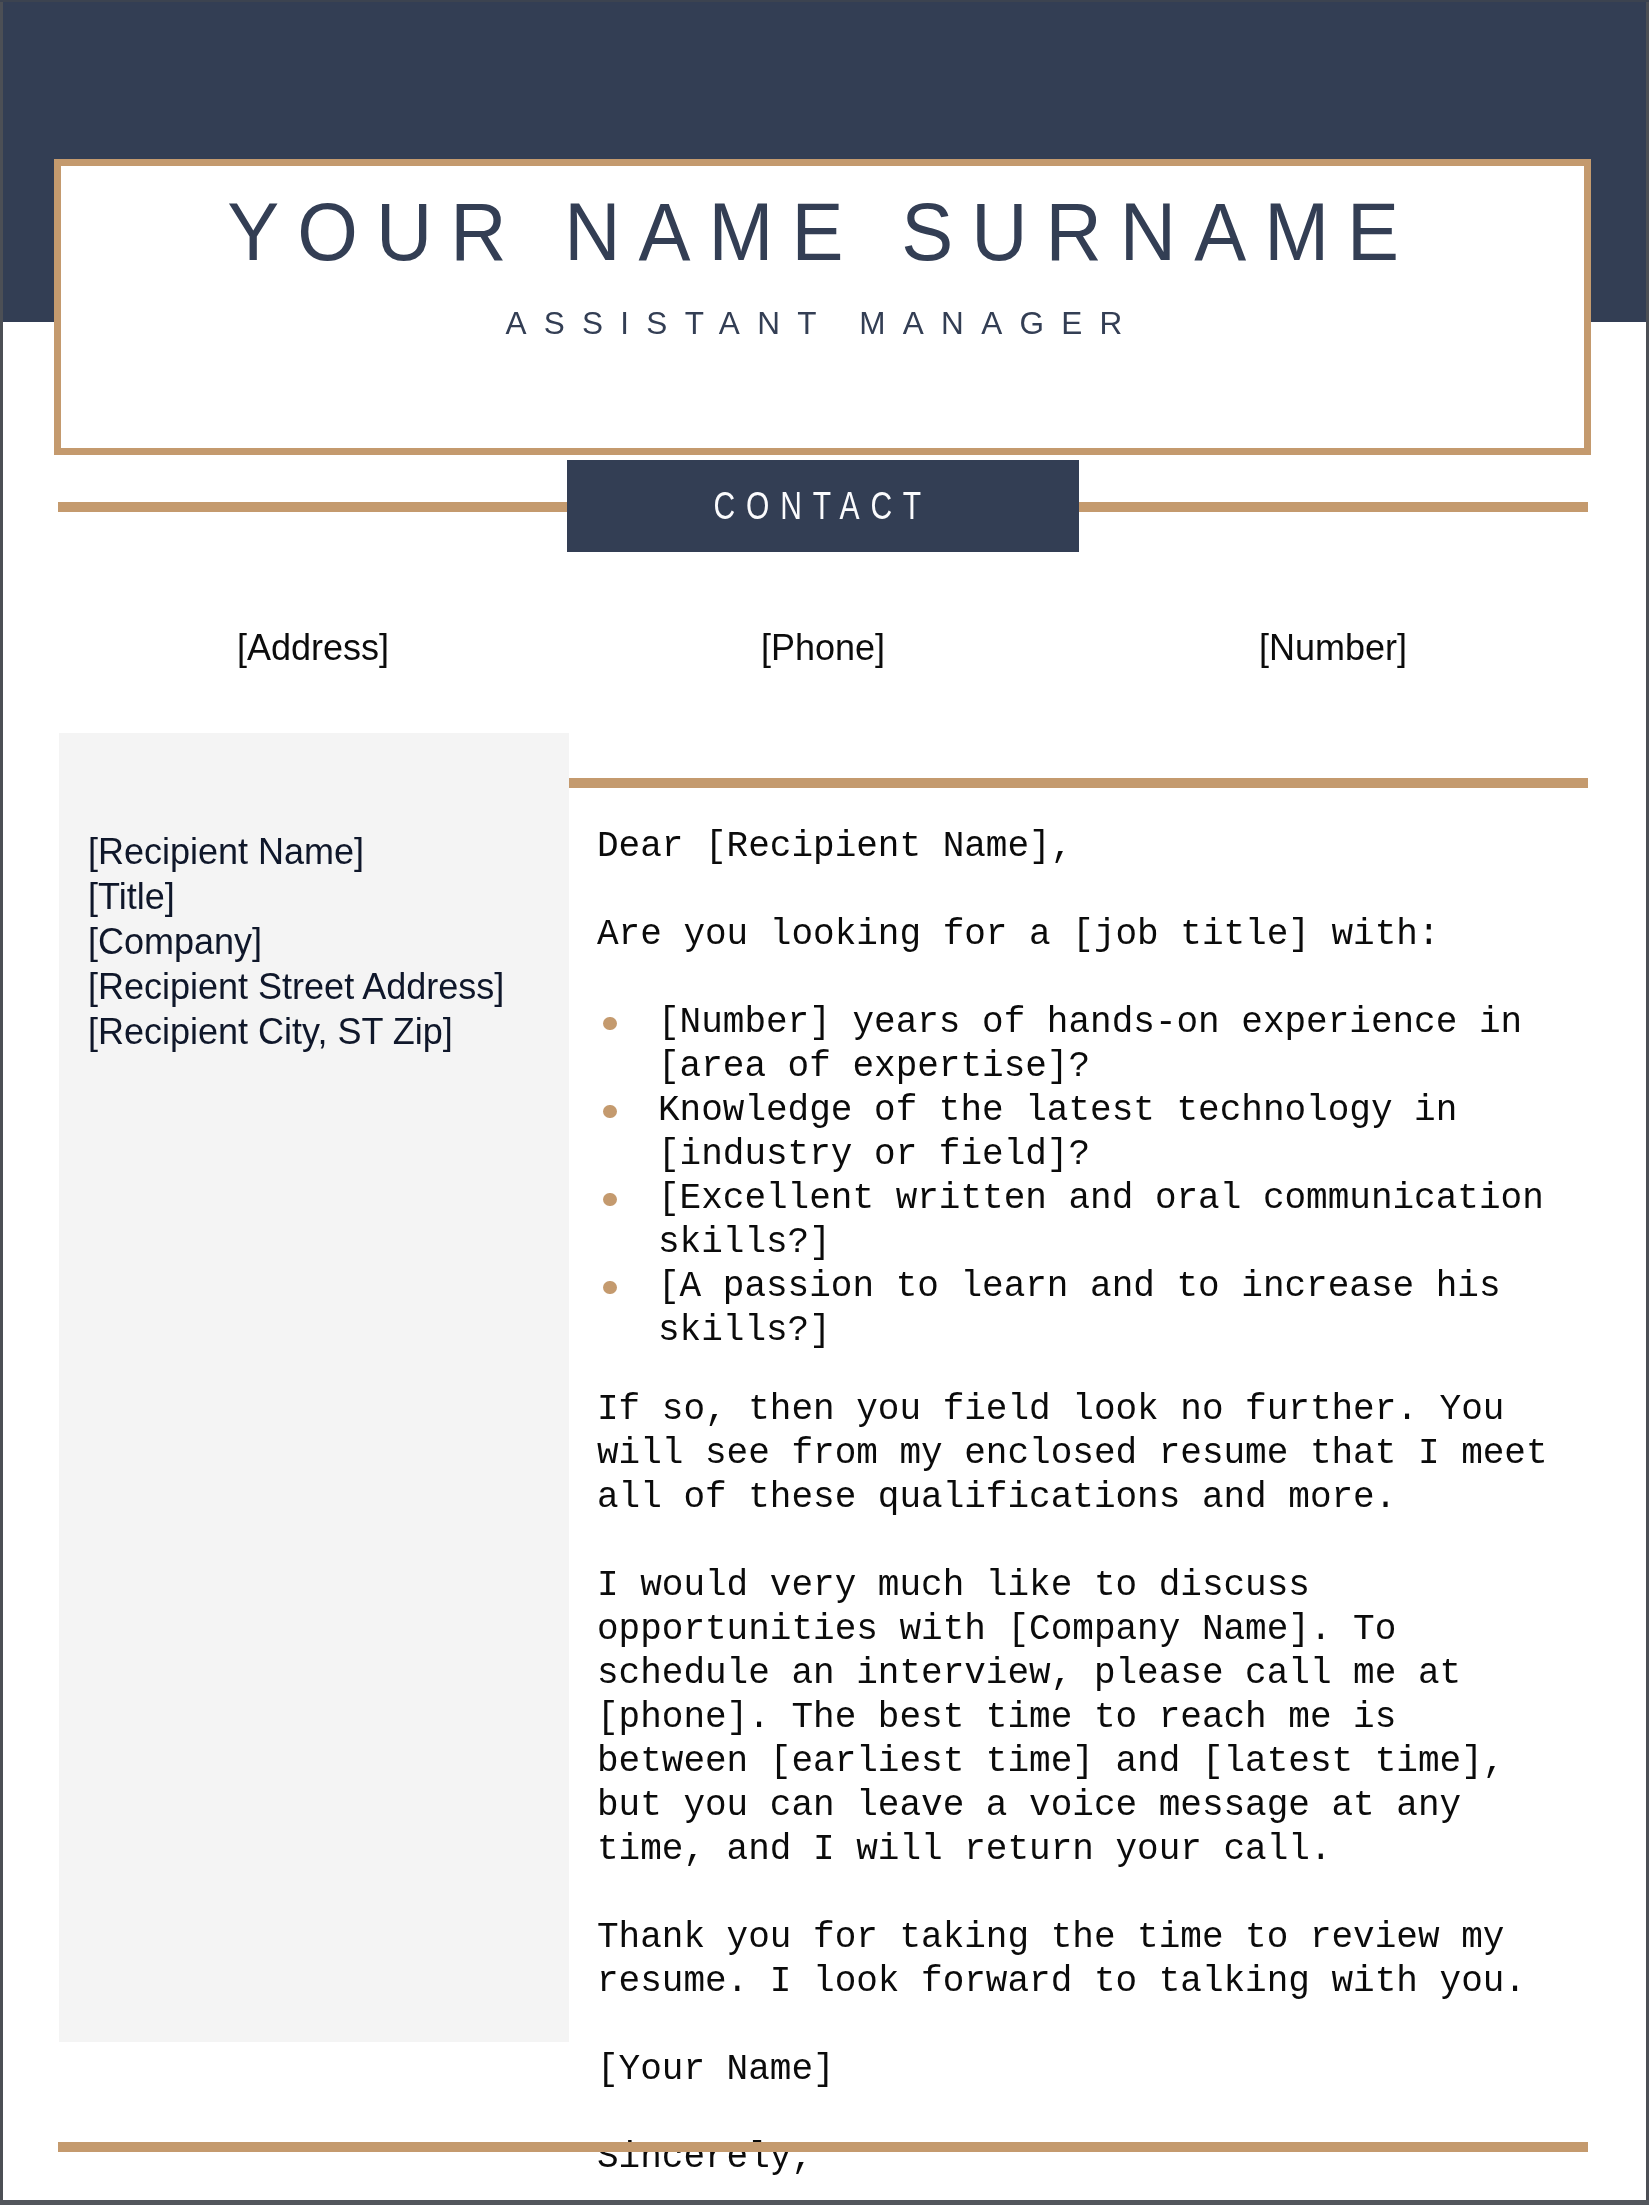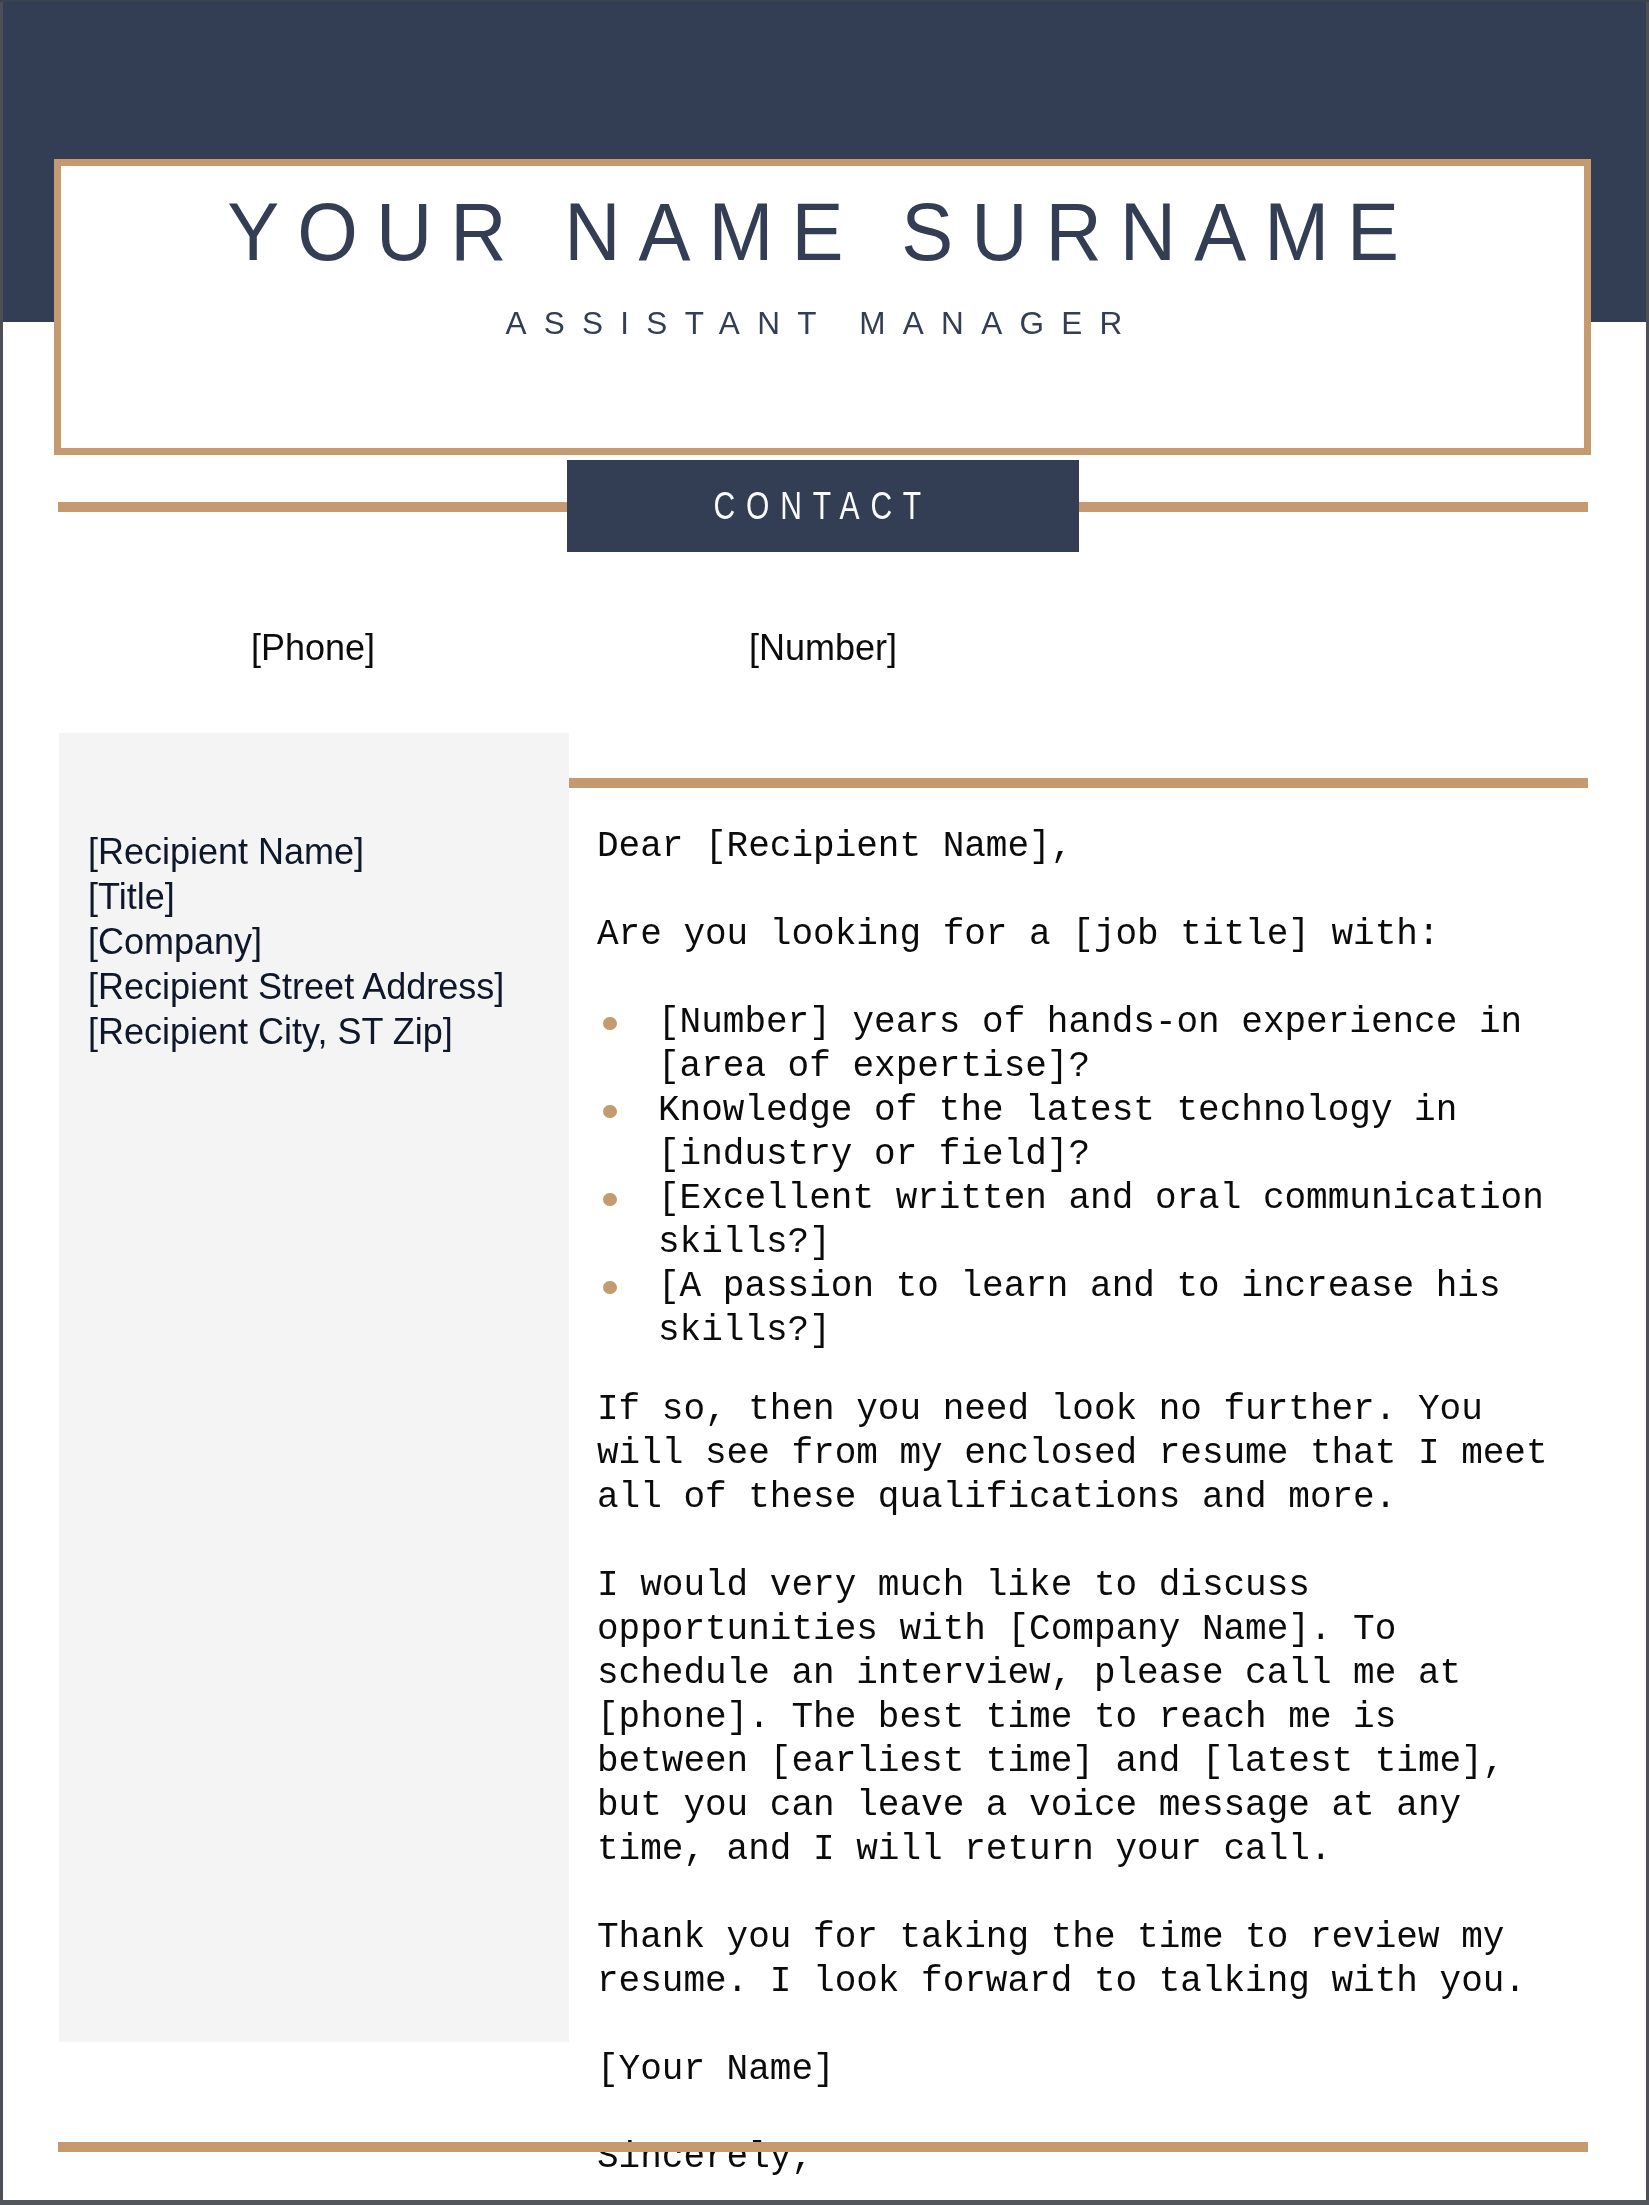--- a/index.html
+++ b/index.html
@@ -89,6 +89,7 @@
   </div>
 
   <div class="contact-fields">
+    <div class="contact-field">[Address]</div>
     <div class="contact-field">[Phone]</div>
     <div class="contact-field">[Number]</div>
   </div>

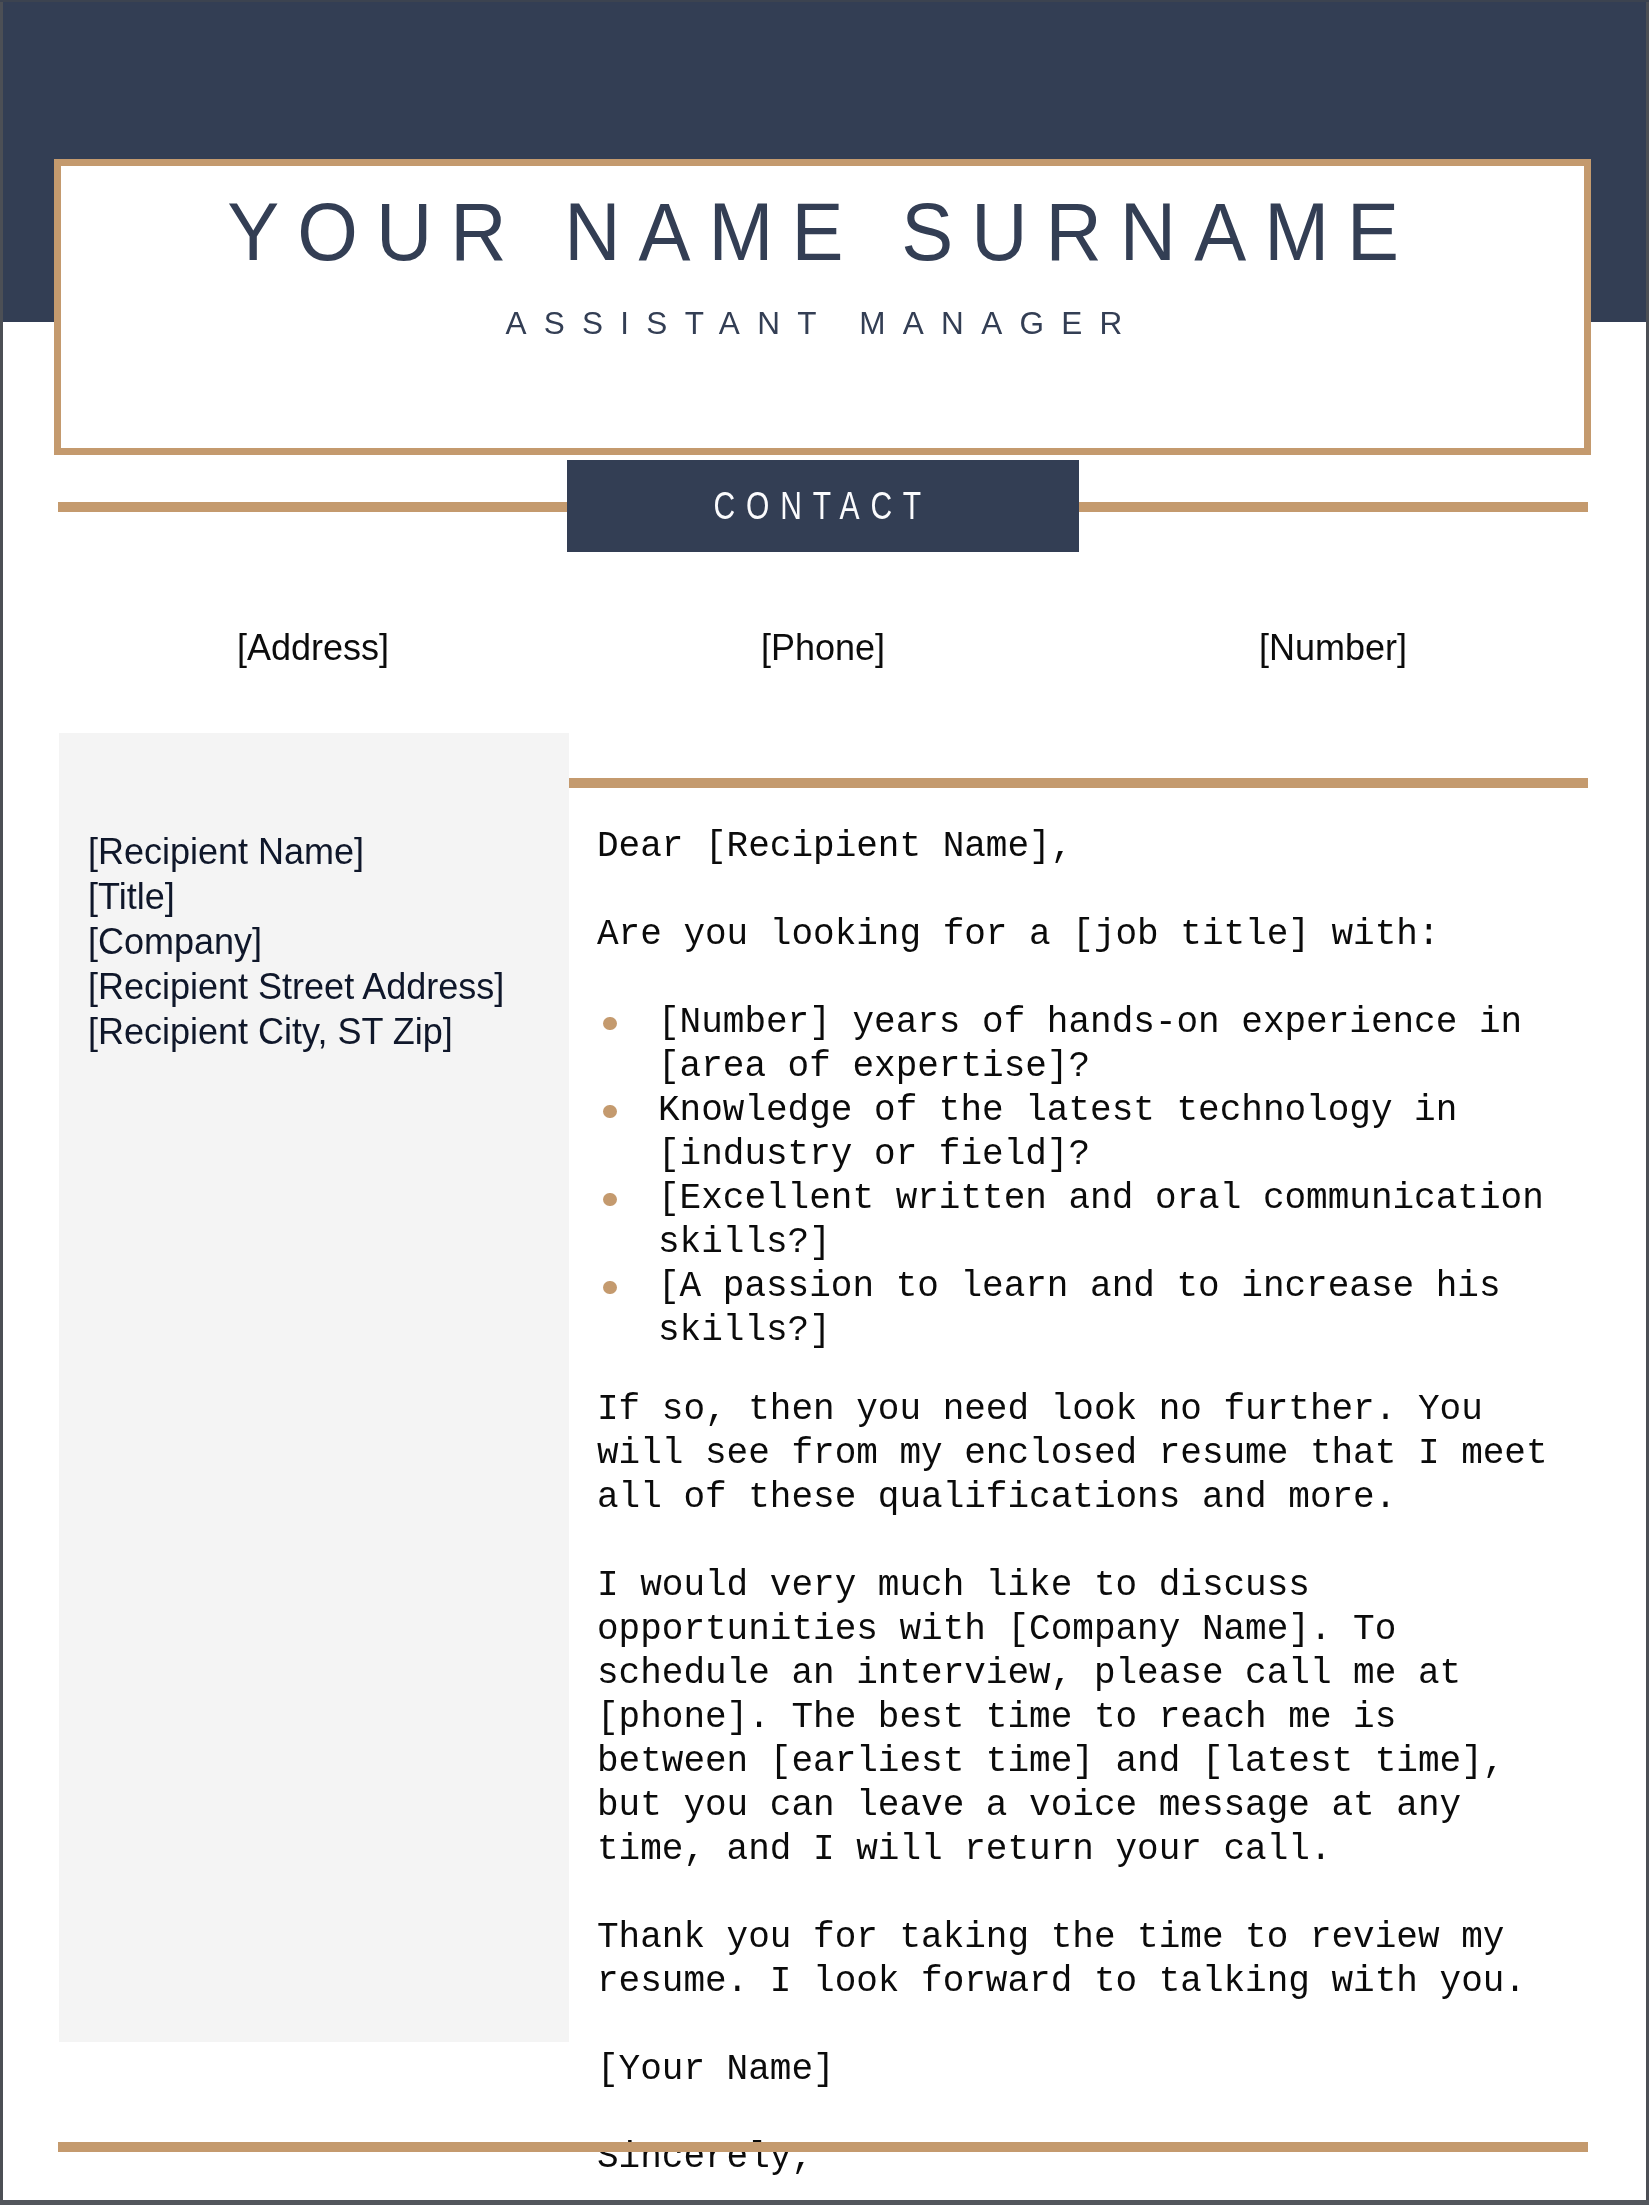--- a/index.html
+++ b/index.html
@@ -127,7 +127,7 @@
       </li>
     </ul>
 
-    <p>If so, then you need look no further. You will see from my enclosed resume that I meet all of these qualifications and more.</p>
+    <p>If so, then you field look no further. You will see from my enclosed resume that I meet all of these qualifications and more.</p>
     <p>I would very much like to discuss opportunities with [Company Name]. To schedule an interview, please call me at [phone]. The best time to reach me is between [earliest time] and [latest time], but you can leave a voice message at any time, and I will return your call.</p>
     <p>Thank you for taking the time to review my resume. I look forward to talking with you.</p>
 

